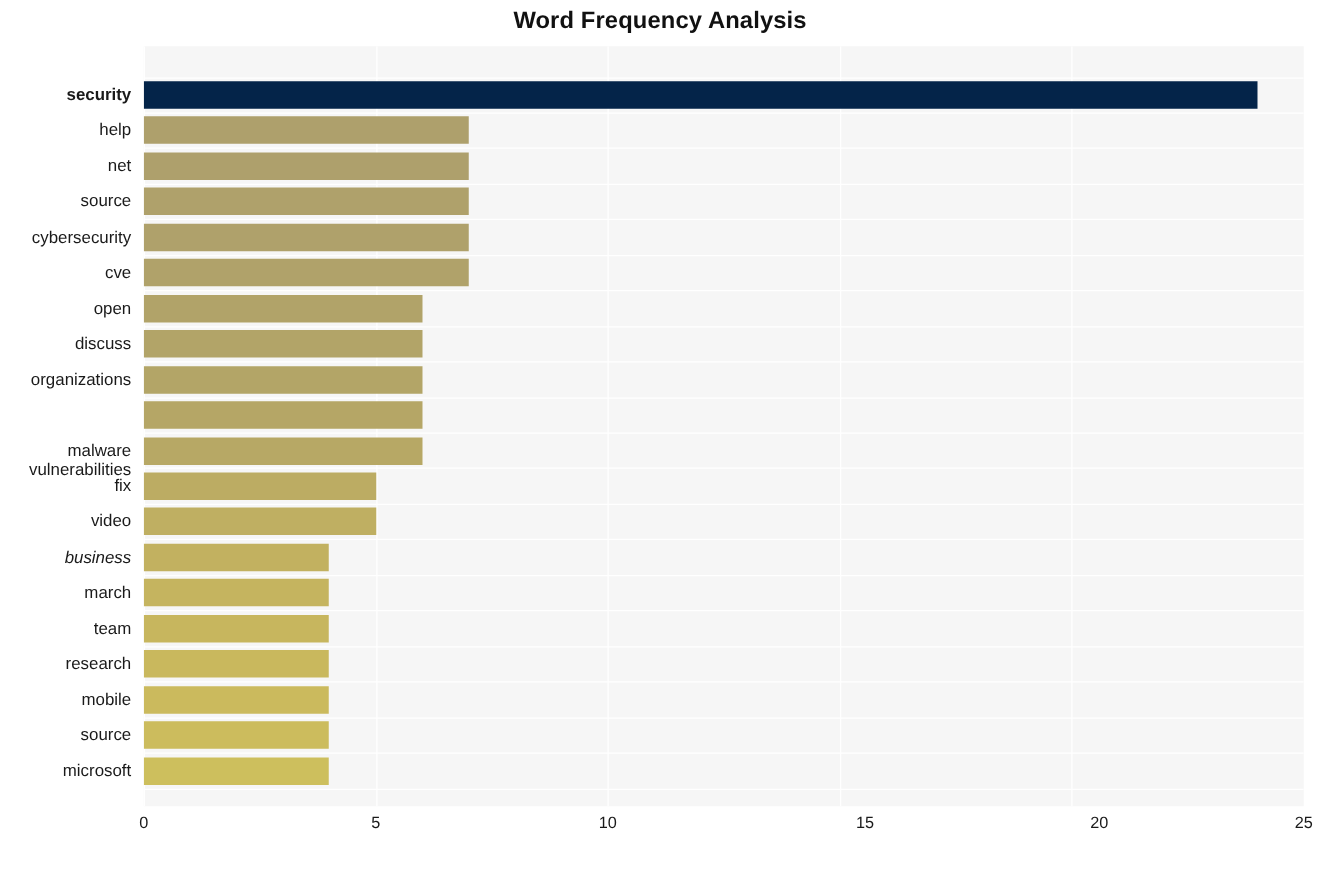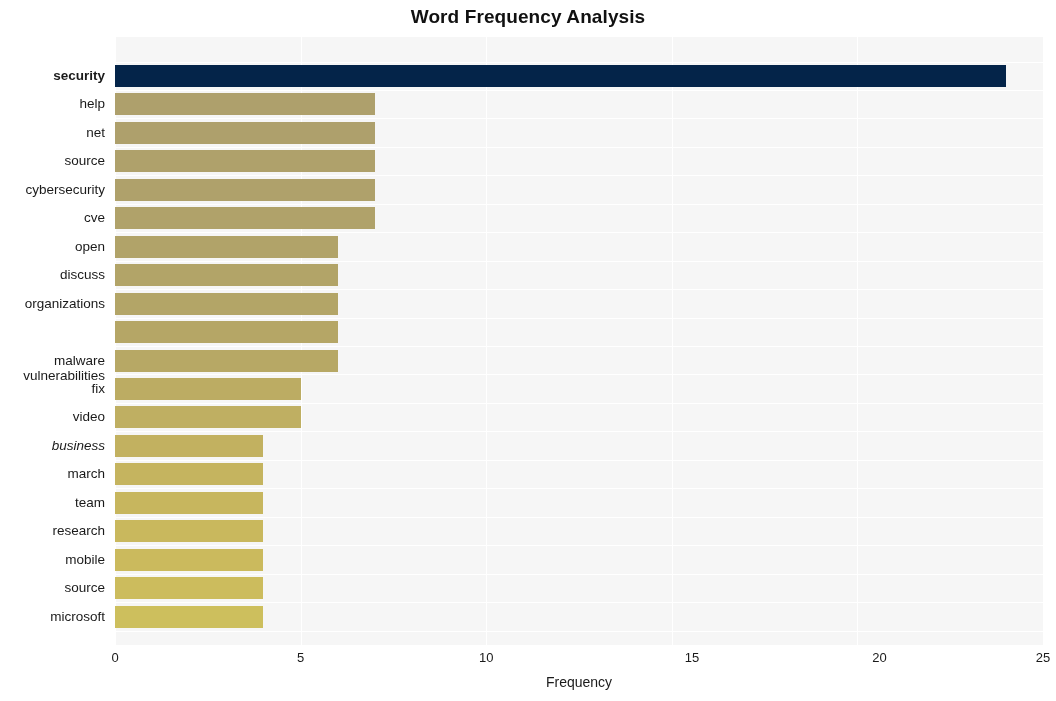--- a/index.html
+++ b/index.html
@@ -201,7 +201,6 @@
       <div class="xtick" style="left: 1043px;">25</div>
     </div>
 
-  <div id="xaxis-label">Frequency</div>
 
 </div>
 

